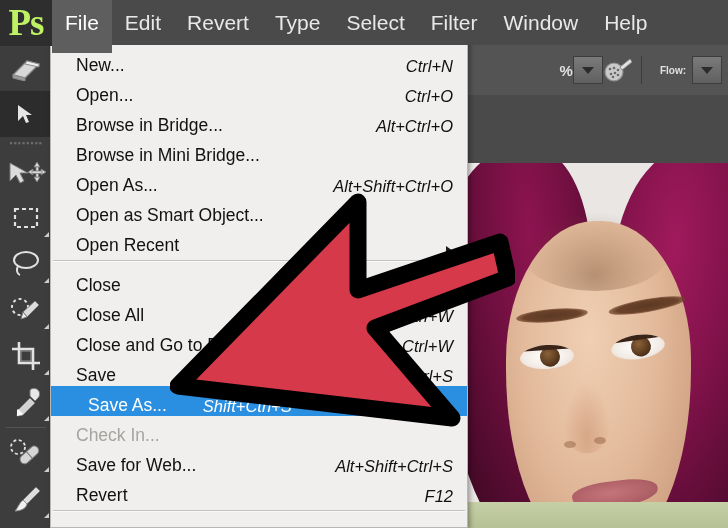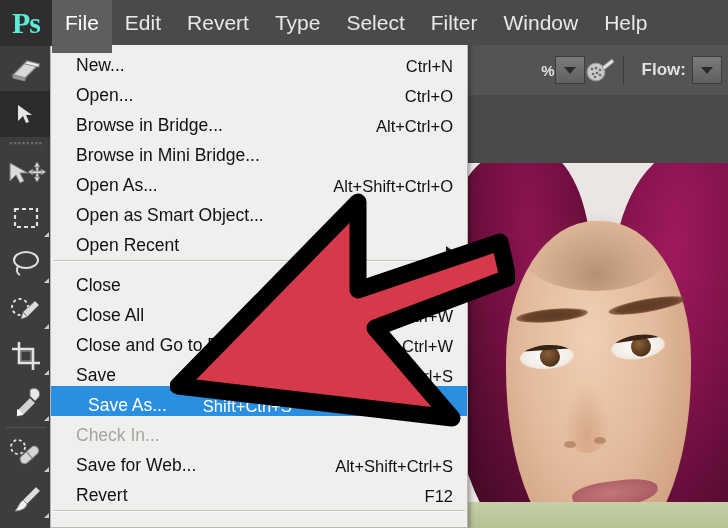--- a/index.html
+++ b/index.html
@@ -33,8 +33,8 @@
     display: flex;
     align-items: center;
     justify-content: center;
-    color: #5eead4;
-    font-size: 30px;
+    color: #bef264;
+    font-size: 37px;
     font-weight: bold;
     letter-spacing: -1px;
     font-family: "Liberation Serif", serif;

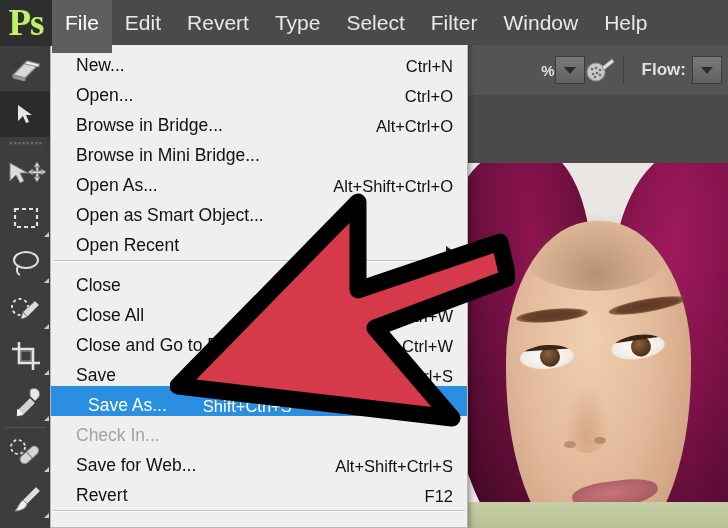--- a/index.html
+++ b/index.html
@@ -300,6 +300,7 @@
     font-size: 16.5px;
     color: #111111;
     padding-left: 24px;
+    font-style: italic;
   }
   .mi.disabled { color: #a6a4a1; }
   .mi.disabled .lbl { color: #a6a4a1; }

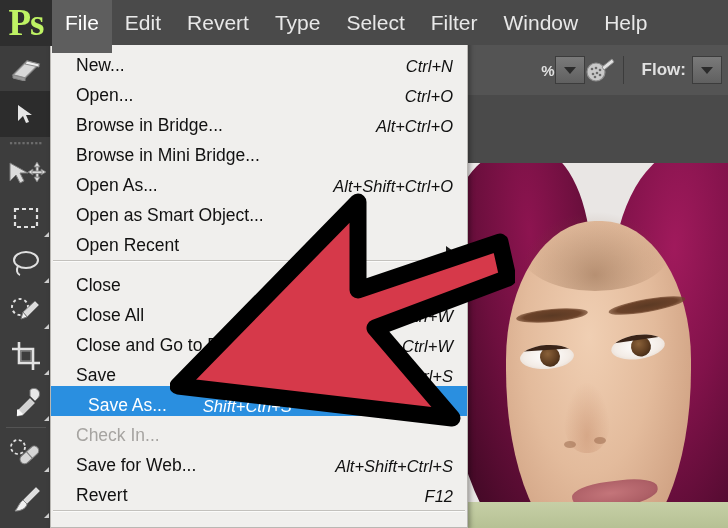--- a/index.html
+++ b/index.html
@@ -73,7 +73,7 @@
   }
   .opt-label {
     color: #e0e0e0;
-    font-size: 17px;
+    font-size: 10px;
     font-weight: bold;
   }
   .opt-value {

